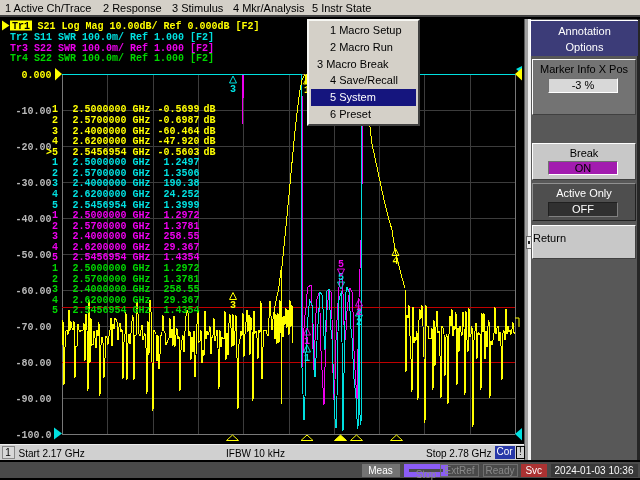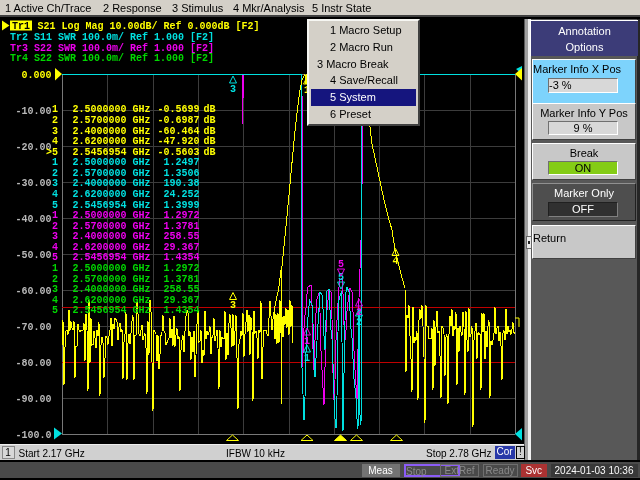--- a/index.html
+++ b/index.html
@@ -185,7 +185,7 @@
  <div class="abs" style="left:1.5px;top:217px;width:6px;height:13px;background:#ececec;border:1px solid #666"></div>
  <div class="abs" style="left:4px;top:222px;width:2px;height:3px;background:#222"></div>
  <div class="abs" style="left:6px;top:0.5px;width:108px;height:36px;background:#3c3c78;border-top:1px solid #fff;border-left:1px solid #fff;color:#fff;font-size:11px;text-align:center;line-height:16px;padding-top:2px">Annotation<br>Options</div>
- <div class="abs" style="left:8px;top:40px;width:104px;height:56px;background:#7dd3fc;border:1px solid;border-color:#fff #404040 #404040 #fff;font-size:11px;text-align:left">
+ <div class="abs" style="left:8px;top:40px;width:104px;height:56px;background:#737373;border:1px solid;border-color:#fff #404040 #404040 #fff;font-size:11px;text-align:center">
    <div style="padding-top:3px">Marker Info X Pos</div>
    <div class="abs" style="left:15px;top:18px;width:70px;height:15px;background:#d8d8d8;border:1px solid;border-color:#707070 #fff #fff #707070">-3 %</div>
  </div>

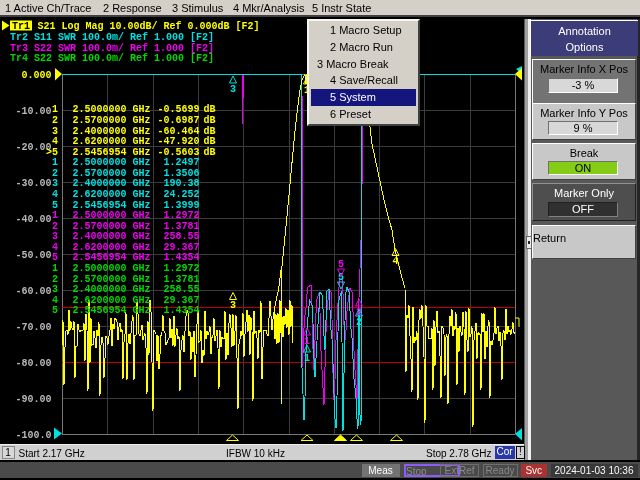--- a/index.html
+++ b/index.html
@@ -189,10 +189,6 @@
    <div style="padding-top:3px">Marker Info X Pos</div>
    <div class="abs" style="left:15px;top:18px;width:70px;height:15px;background:#d8d8d8;border:1px solid;border-color:#707070 #fff #fff #707070">-3 %</div>
  </div>
- <div class="abs" style="left:8px;top:84px;width:104px;height:37px;background:#c8c8c8;border:1px solid;border-color:#fff #404040 #404040 #fff;font-size:11px;text-align:center">
-   <div style="padding-top:3px">Marker Info Y Pos</div>
-   <div class="abs" style="left:15px;top:17px;width:70px;height:14px;background:#d8d8d8;border:1px solid;border-color:#707070 #fff #fff #707070">9 %</div>
- </div>
  <div class="abs" style="left:8px;top:124px;width:104px;height:37px;background:#c8c8c8;border:1px solid;border-color:#fff #404040 #404040 #fff;font-size:11px;text-align:center">
    <div style="padding-top:3px">Break</div>
    <div class="abs" style="left:15px;top:17px;width:70px;height:14px;background:#84cc16;border:1px solid;border-color:#707070 #fff #fff #707070">ON</div>

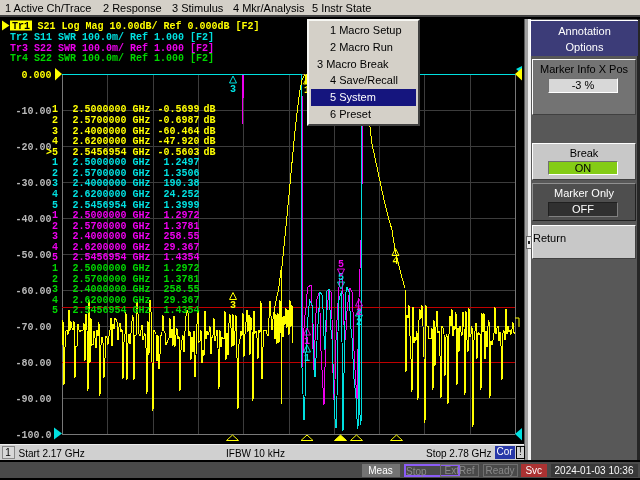--- a/index.html
+++ b/index.html
@@ -191,7 +191,7 @@
  </div>
  <div class="abs" style="left:8px;top:124px;width:104px;height:37px;background:#c8c8c8;border:1px solid;border-color:#fff #404040 #404040 #fff;font-size:11px;text-align:center">
    <div style="padding-top:3px">Break</div>
-   <div class="abs" style="left:15px;top:17px;width:70px;height:14px;background:#84cc16;border:1px solid;border-color:#707070 #fff #fff #707070">ON</div>
+   <div class="abs" style="left:15px;top:17px;width:70px;height:14px;background:#a21caf;border:1px solid;border-color:#707070 #fff #fff #707070">ON</div>
  </div>
  <div class="abs" style="left:8px;top:164px;width:104px;height:38px;background:#4e4e4e;border:1px solid;border-color:#909090 #202020 #202020 #909090;font-size:11px;text-align:center;color:#fff">
    <div style="padding-top:3px">Marker Only</div>

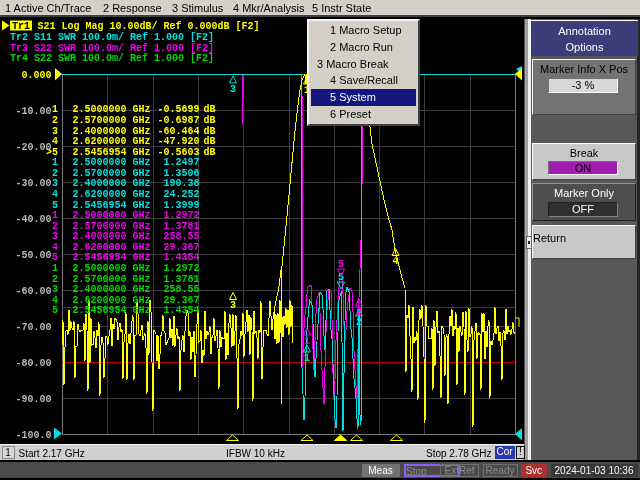--- a/index.html
+++ b/index.html
@@ -194,7 +194,7 @@
    <div class="abs" style="left:15px;top:17px;width:70px;height:14px;background:#a21caf;border:1px solid;border-color:#707070 #fff #fff #707070">ON</div>
  </div>
  <div class="abs" style="left:8px;top:164px;width:104px;height:38px;background:#4e4e4e;border:1px solid;border-color:#909090 #202020 #202020 #909090;font-size:11px;text-align:center;color:#fff">
-   <div style="padding-top:3px">Marker Only</div>
+   <div style="padding-top:3px">Active Only</div>
    <div class="abs" style="left:15px;top:18px;width:70px;height:15px;background:#303030;border:1px solid;border-color:#202020 #808080 #808080 #202020">OFF</div>
  </div>
  <div class="abs" style="left:8px;top:206px;width:104px;height:34px;background:#c8c8c8;border:1px solid;border-color:#fff #404040 #404040 #fff;font-size:11px;text-align:left;padding-top:6px">Return</div>

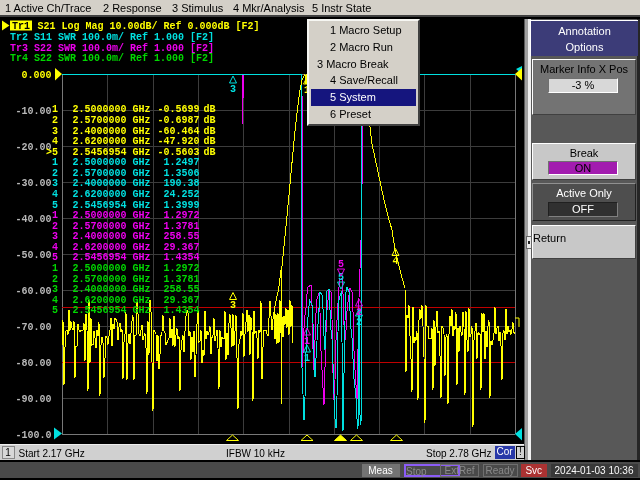--- a/index.html
+++ b/index.html
@@ -211,7 +211,7 @@
 
 <div class="abs" style="left:0;top:461.5px;width:640px;height:16.5px;background:#4a4a4a;font-size:10px">
  <div class="abs" style="left:361.5px;top:2px;width:38px;height:13px;background:#737373;color:#fff;text-align:center;line-height:13px">Meas</div>
- <div class="abs" style="left:404px;top:2px;width:56px;height:13px;border:2px solid #8b5cf6;color:#8a8a8a;text-align:left;line-height:12px">Stop</div>
+ <div class="abs" style="left:404px;top:2px;width:44px;height:13px;border:5px solid #8b5cf6;color:#8a8a8a;text-align:center;line-height:12px">Stop</div>
  <div class="abs" style="left:440px;top:2px;width:39px;height:13px;border:1px solid #6e6e6e;color:#8a8a8a;text-align:center;line-height:12px">ExtRef</div>
  <div class="abs" style="left:482.5px;top:2px;width:35px;height:13px;border:1px solid #6e6e6e;color:#888;text-align:center;line-height:12px">Ready</div>
  <div class="abs" style="left:520.5px;top:2px;width:26.5px;height:13px;background:#ab3232;color:#fff;text-align:center;line-height:13px">Svc</div>

